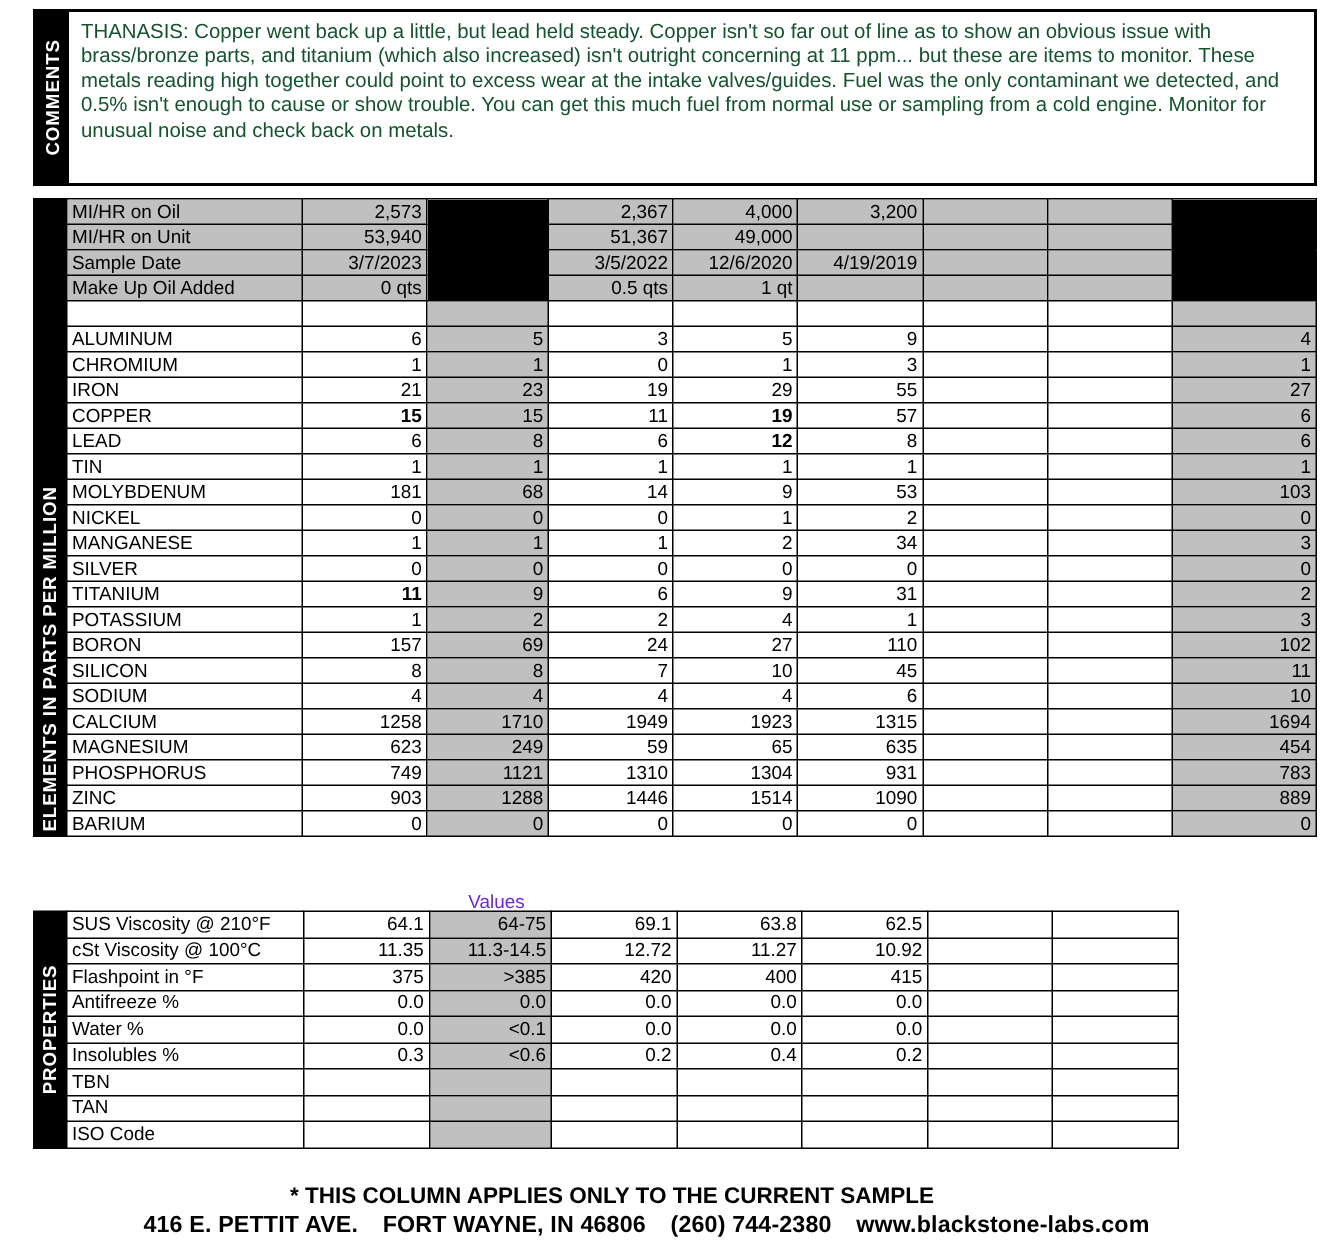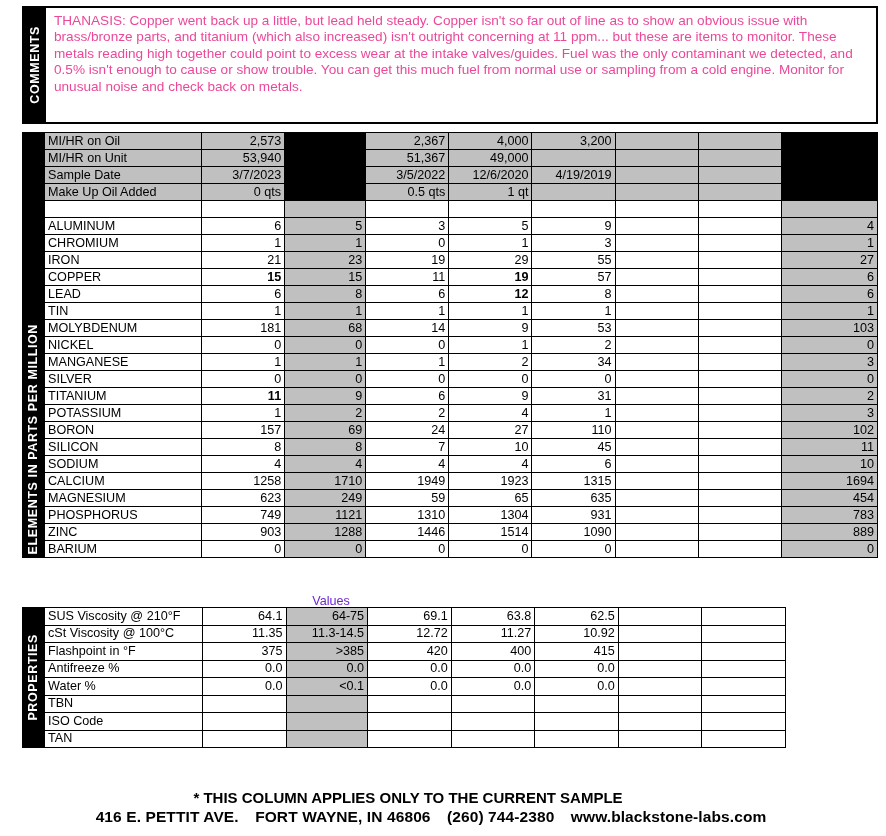--- a/index.html
+++ b/index.html
@@ -40,7 +40,7 @@
     padding: 5px 7px 4px 8px;
     font-size: 13.6px;
     line-height: 16.4px;
-    color: #ec4899;
+    color: #14532d;
     text-align: left;
   }
 

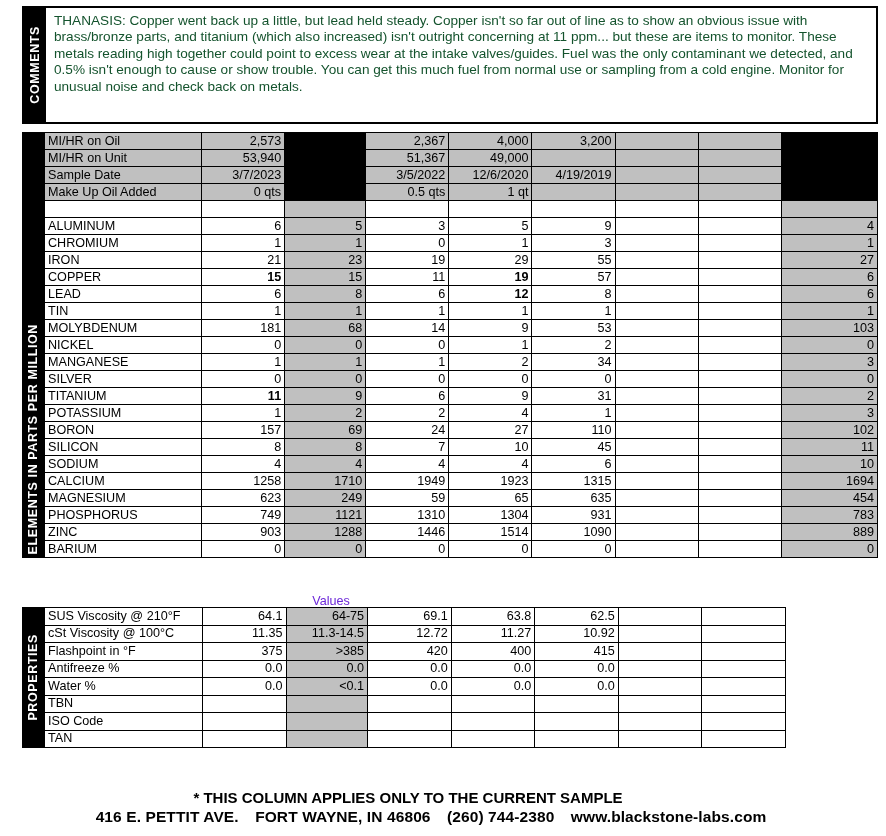--- a/index.html
+++ b/index.html
@@ -559,6 +559,16 @@
           <td class="num"></td>
         </tr>
         <tr>
+          <td class="lbl">Insolubles %</td>
+          <td class="num">0.3</td>
+          <td class="num gray">&lt;0.6</td>
+          <td class="num">0.2</td>
+          <td class="num">0.4</td>
+          <td class="num">0.2</td>
+          <td class="num"></td>
+          <td class="num"></td>
+        </tr>
+        <tr>
           <td class="lbl">TBN</td>
           <td class="num"></td>
           <td class="num gray"></td>

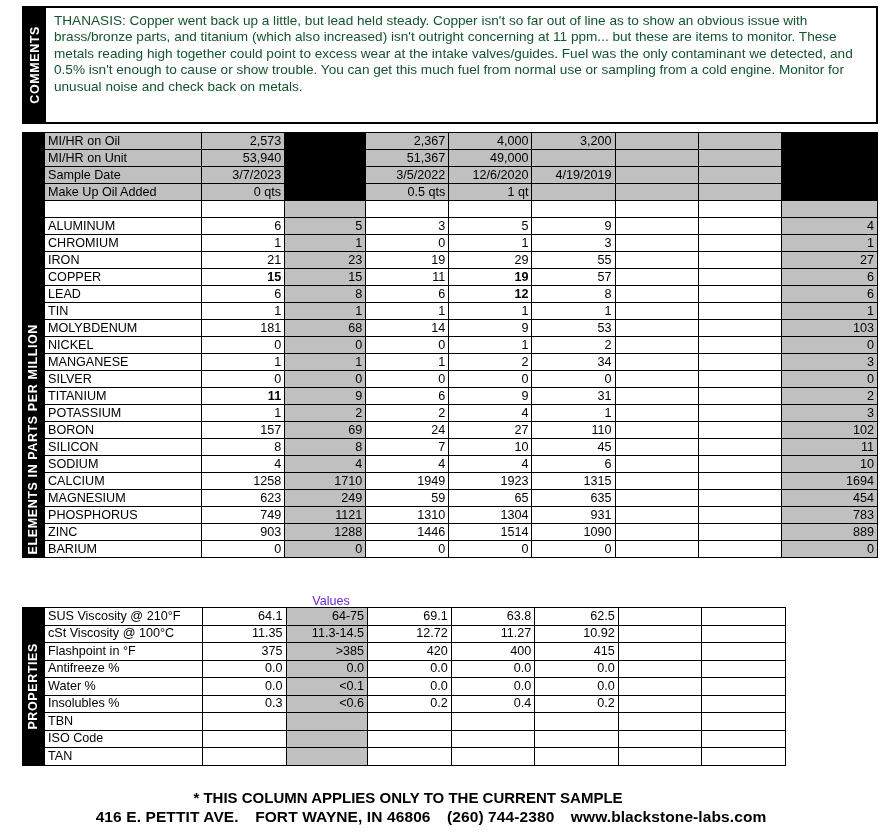--- a/index.html
+++ b/index.html
@@ -579,17 +579,17 @@
           <td class="num"></td>
         </tr>
         <tr>
+          <td class="lbl">TAN</td>
+          <td class="num"></td>
+          <td class="num gray"></td>
+          <td class="num"></td>
+          <td class="num"></td>
+          <td class="num"></td>
+          <td class="num"></td>
+          <td class="num"></td>
+        </tr>
+        <tr>
           <td class="lbl">ISO Code</td>
-          <td class="num"></td>
-          <td class="num gray"></td>
-          <td class="num"></td>
-          <td class="num"></td>
-          <td class="num"></td>
-          <td class="num"></td>
-          <td class="num"></td>
-        </tr>
-        <tr>
-          <td class="lbl">TAN</td>
           <td class="num"></td>
           <td class="num gray"></td>
           <td class="num"></td>

